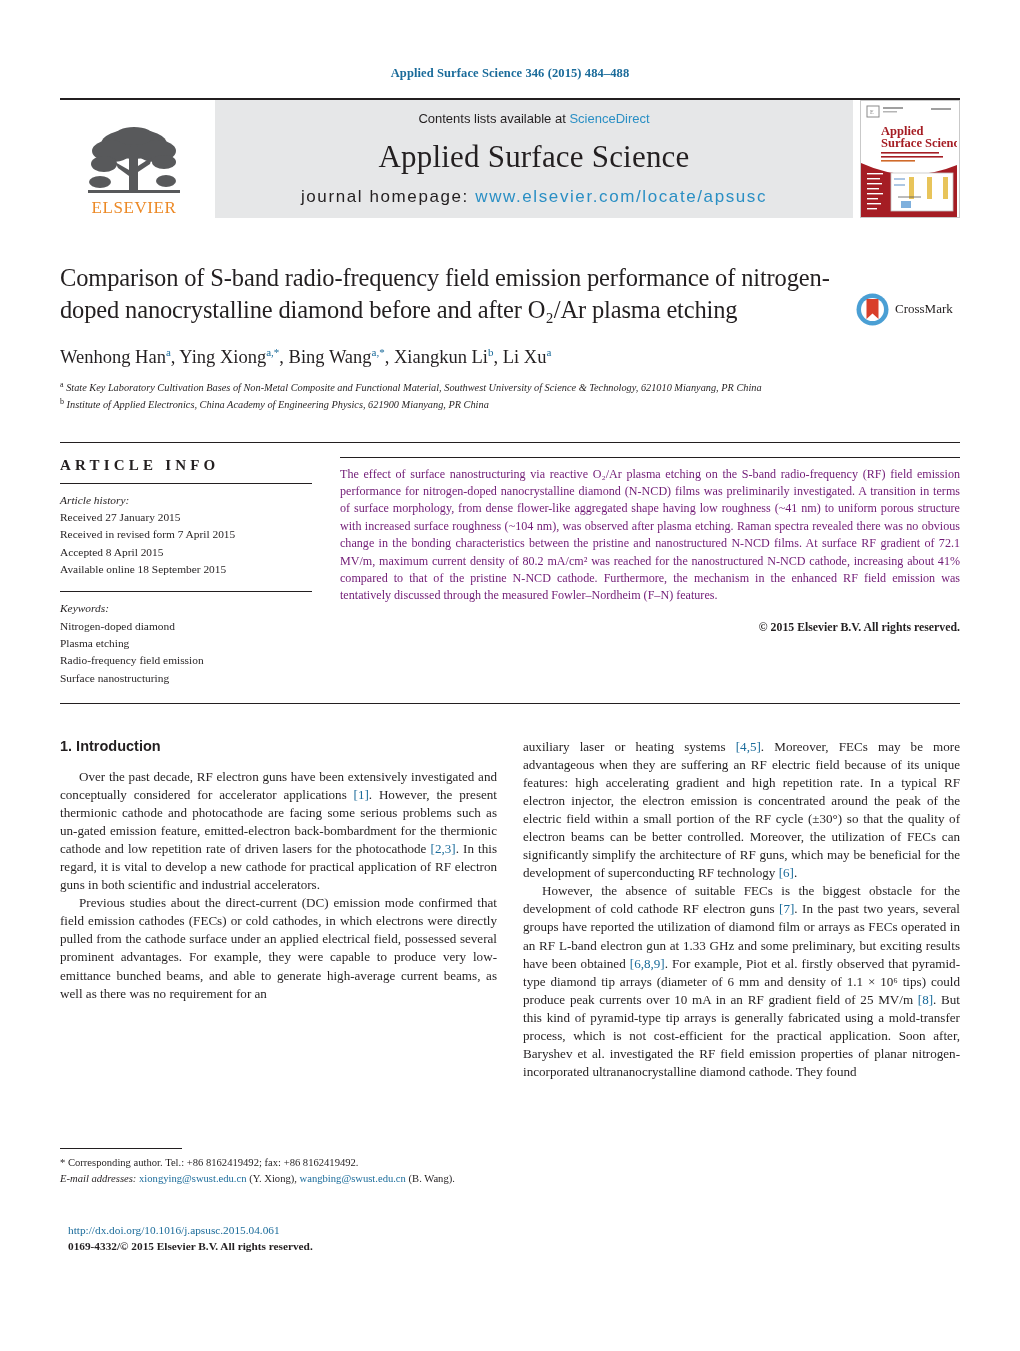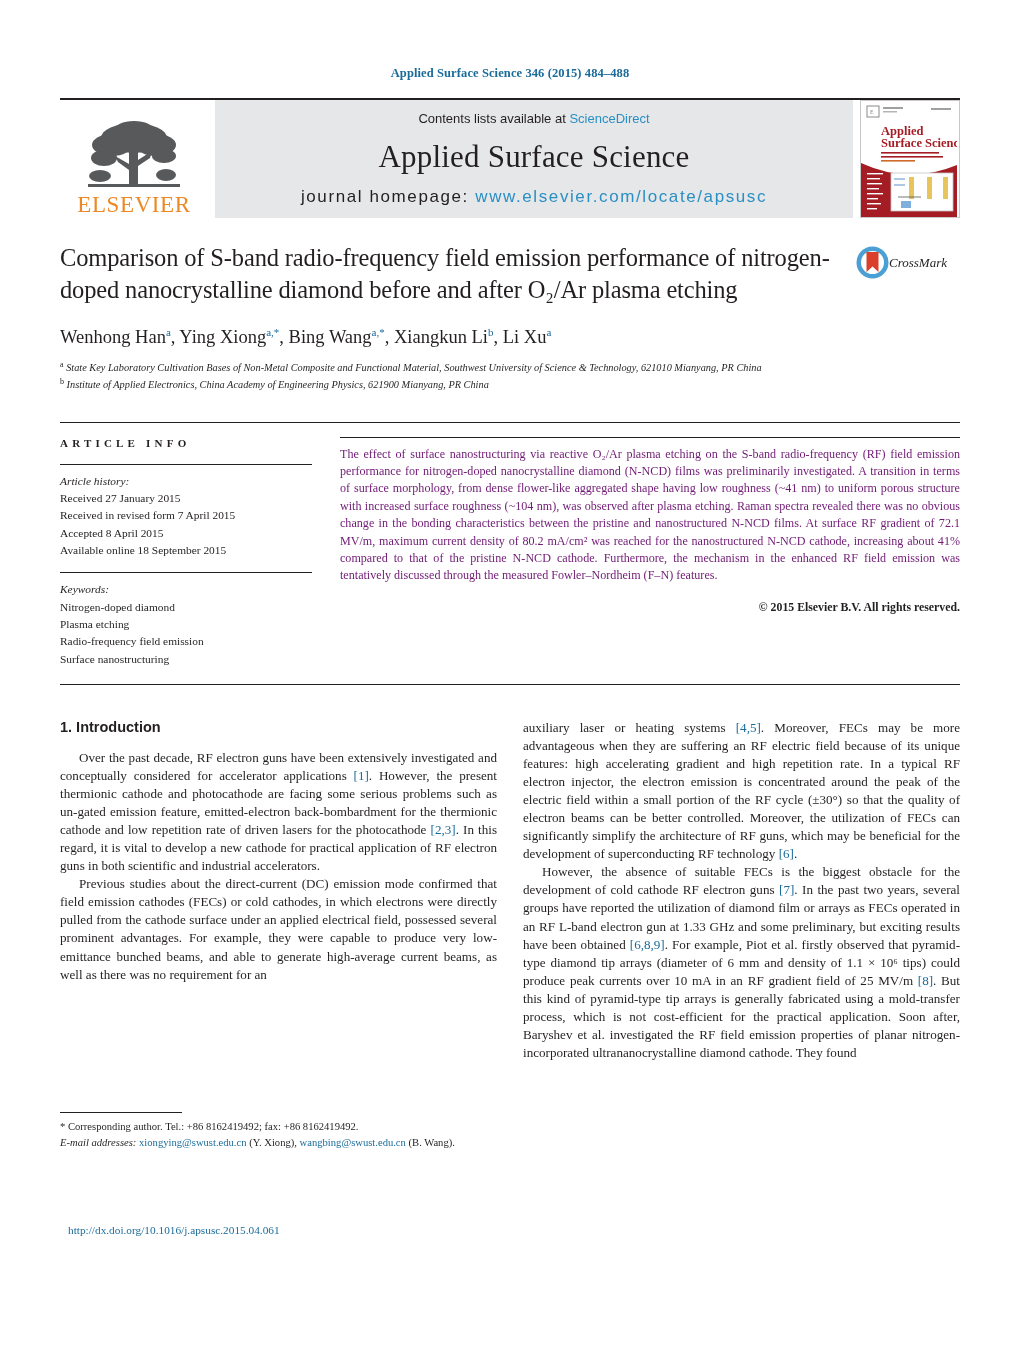--- a/index.html
+++ b/index.html
@@ -53,7 +53,7 @@
   .elsevier-word {
     font-family: "Liberation Serif", serif;
     color: #ec8926;
-    font-size: 23px;
+    font-size: 17px;
     letter-spacing: 0.6px;
     line-height: 1;
     margin-top: 1px;

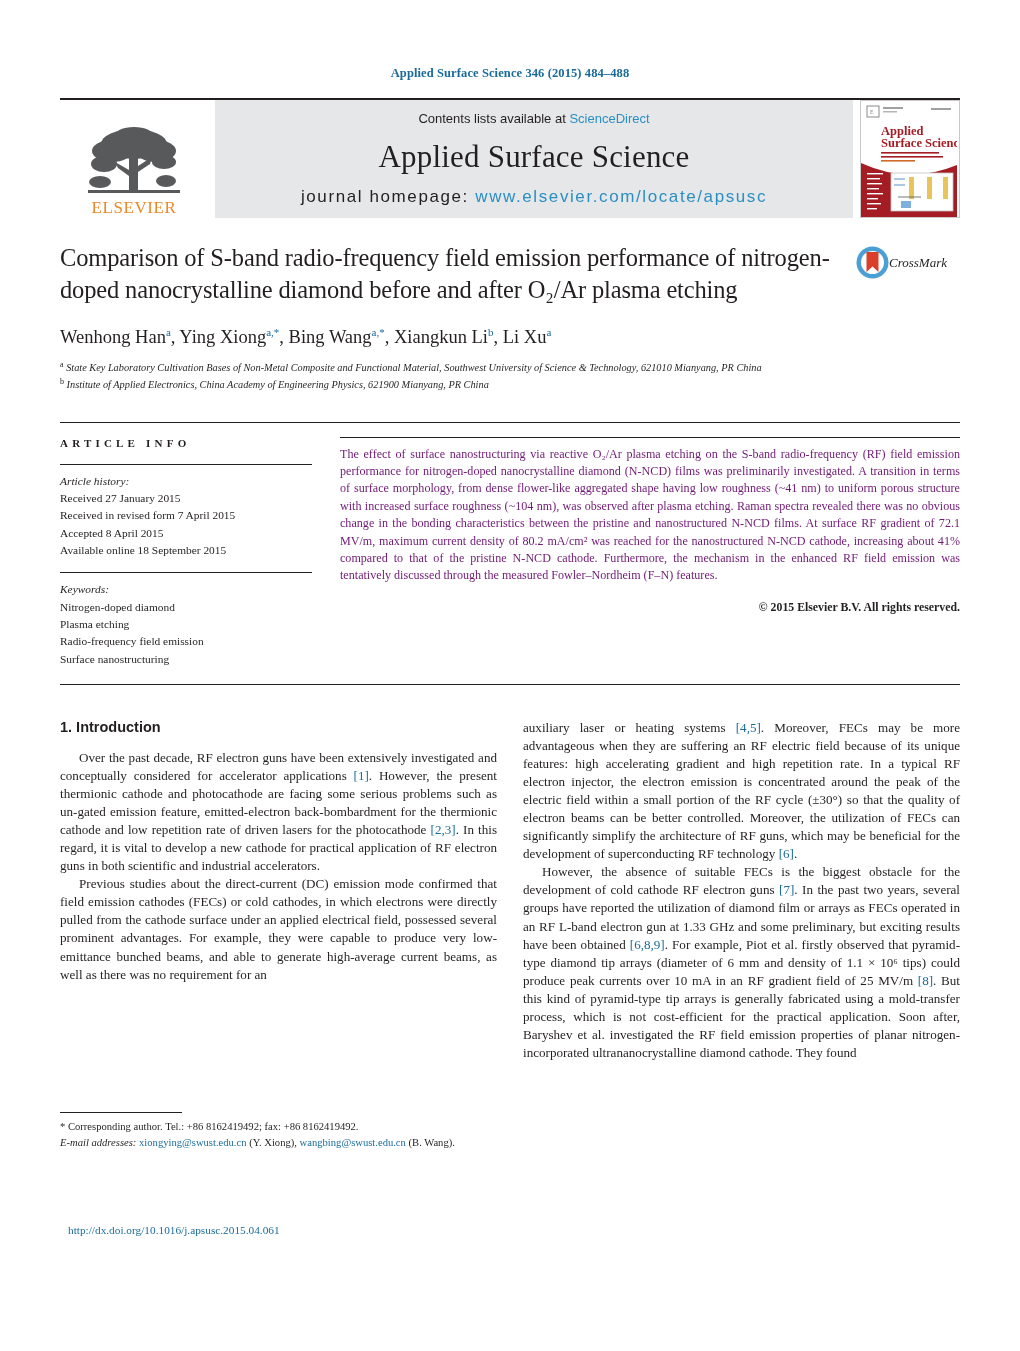--- a/index.html
+++ b/index.html
@@ -99,9 +99,9 @@
 
   
   .title-wrap {
-    margin: 24px 60px 0 60px;
-    display: flex;
-    align-items: flex-start;
+    margin: 44px 60px 0 60px;
+    display: flex;
+    align-items: flex-end;
   }
   .title-col { flex: 1 1 auto; padding-right: 14px;}
   h1.paper-title {

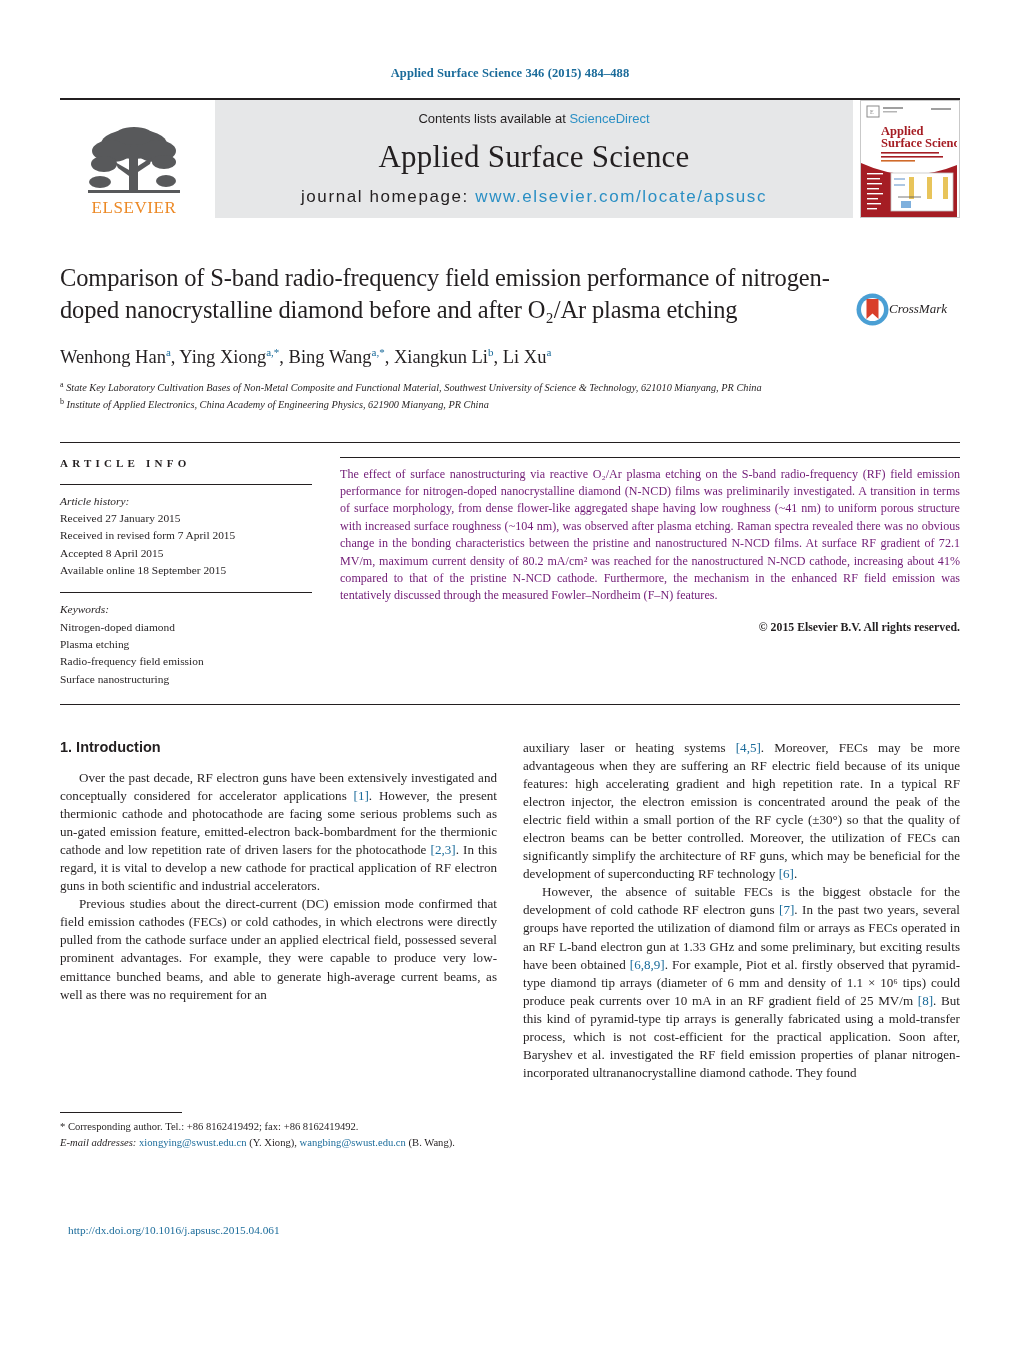--- a/index.html
+++ b/index.html
@@ -118,8 +118,8 @@
     width: 104px;
     display: flex;
     align-items: center;
+    gap: 6px;
     padding-top: 4px;
-    font-style: italic;
   }
   .crossmark-text {
     font-family: "Liberation Serif", serif;

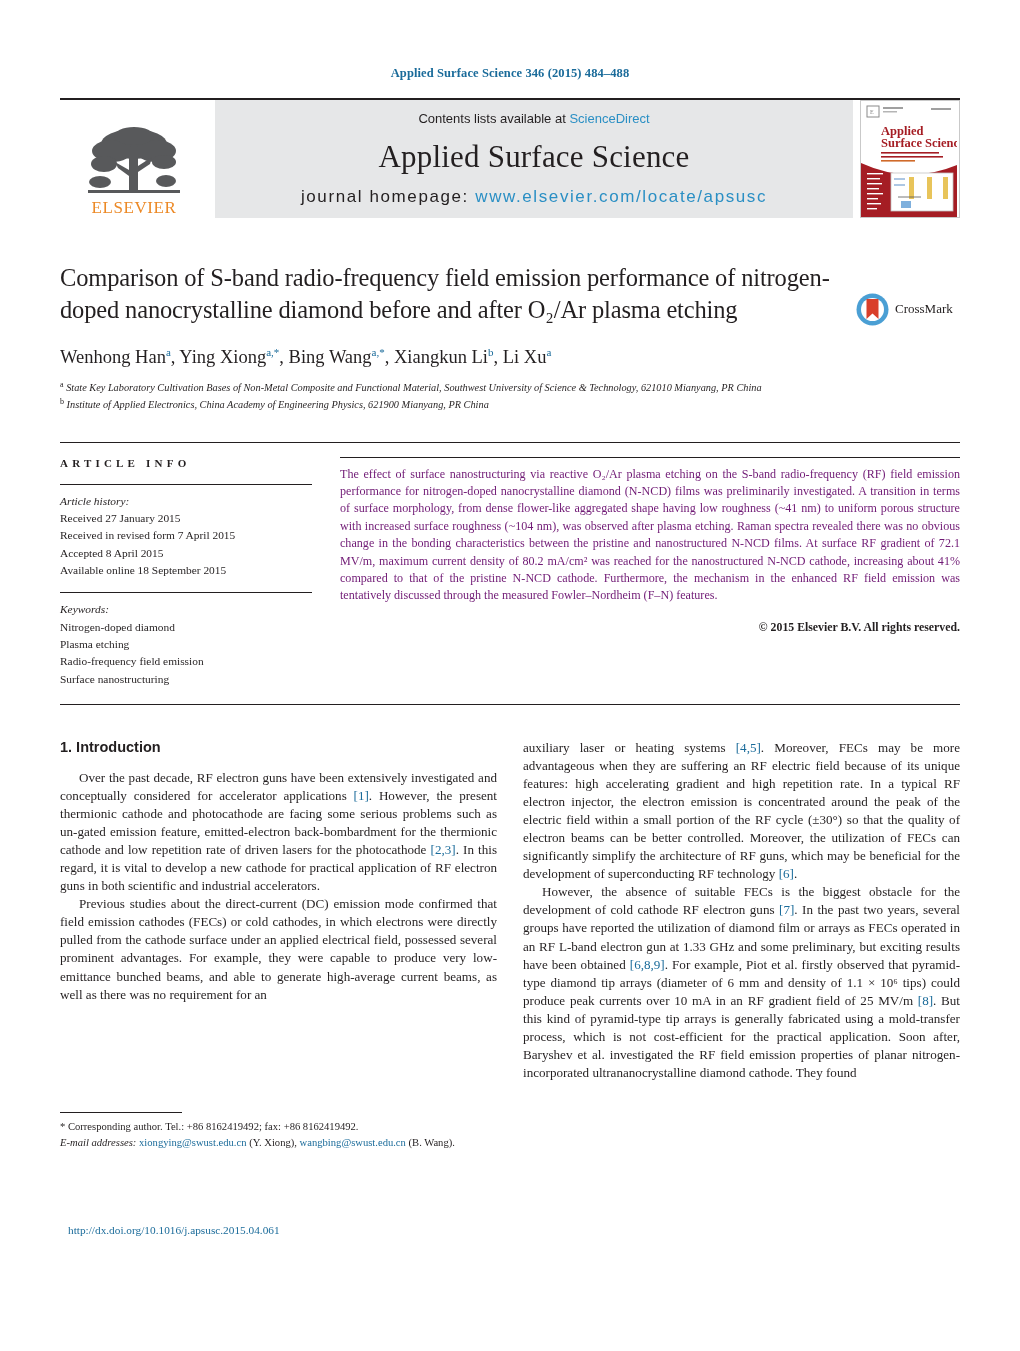--- a/index.html
+++ b/index.html
@@ -156,11 +156,11 @@
   .col-abstract { flex: 1 1 auto; }
   .sec-head {
     font-family: "Liberation Serif", serif;
-    font-size: 11px;
+    font-size: 15px;
     font-weight: bold;
     letter-spacing: 4.2px;
     color: #231f20;
-    margin-bottom: 15px;
+    margin-bottom: 9px;
   }
   .rule { border-top: 1px solid #231f20; margin: 0 0 8px 0; }
   .info-block { font-size: 11.4px; line-height: 1.52; color:#231f20; }

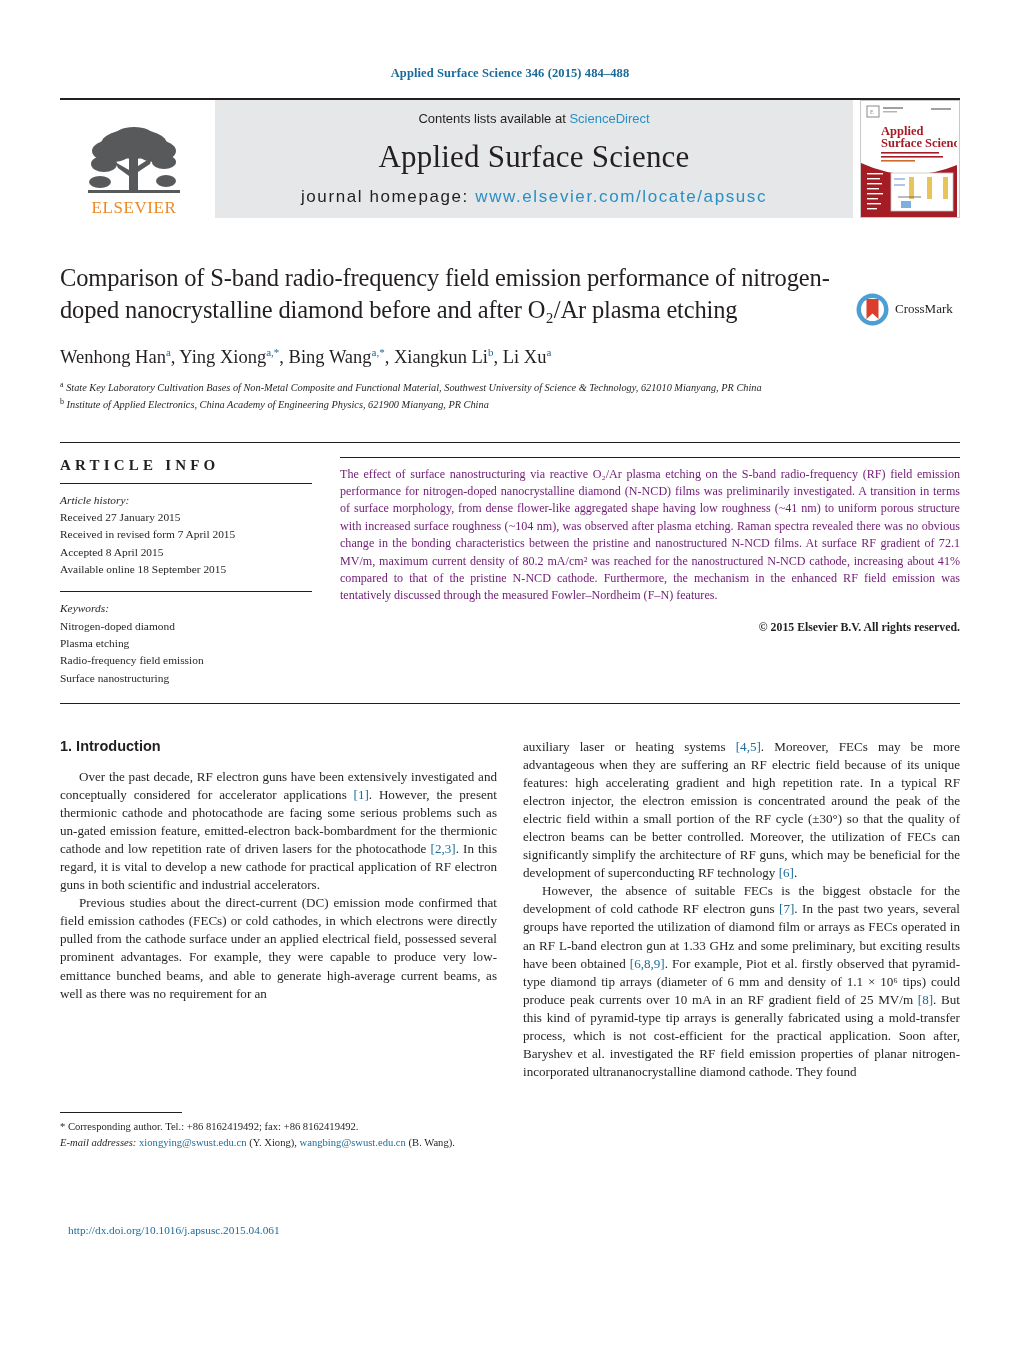--- a/index.html
+++ b/index.html
@@ -214,7 +214,7 @@
   .footnote {
     position: absolute;
     left: 60px;
-    top: 1112px;
+    top: 1148px;
     width: 440px;
     font-size: 10.6px;
     line-height: 1.5;

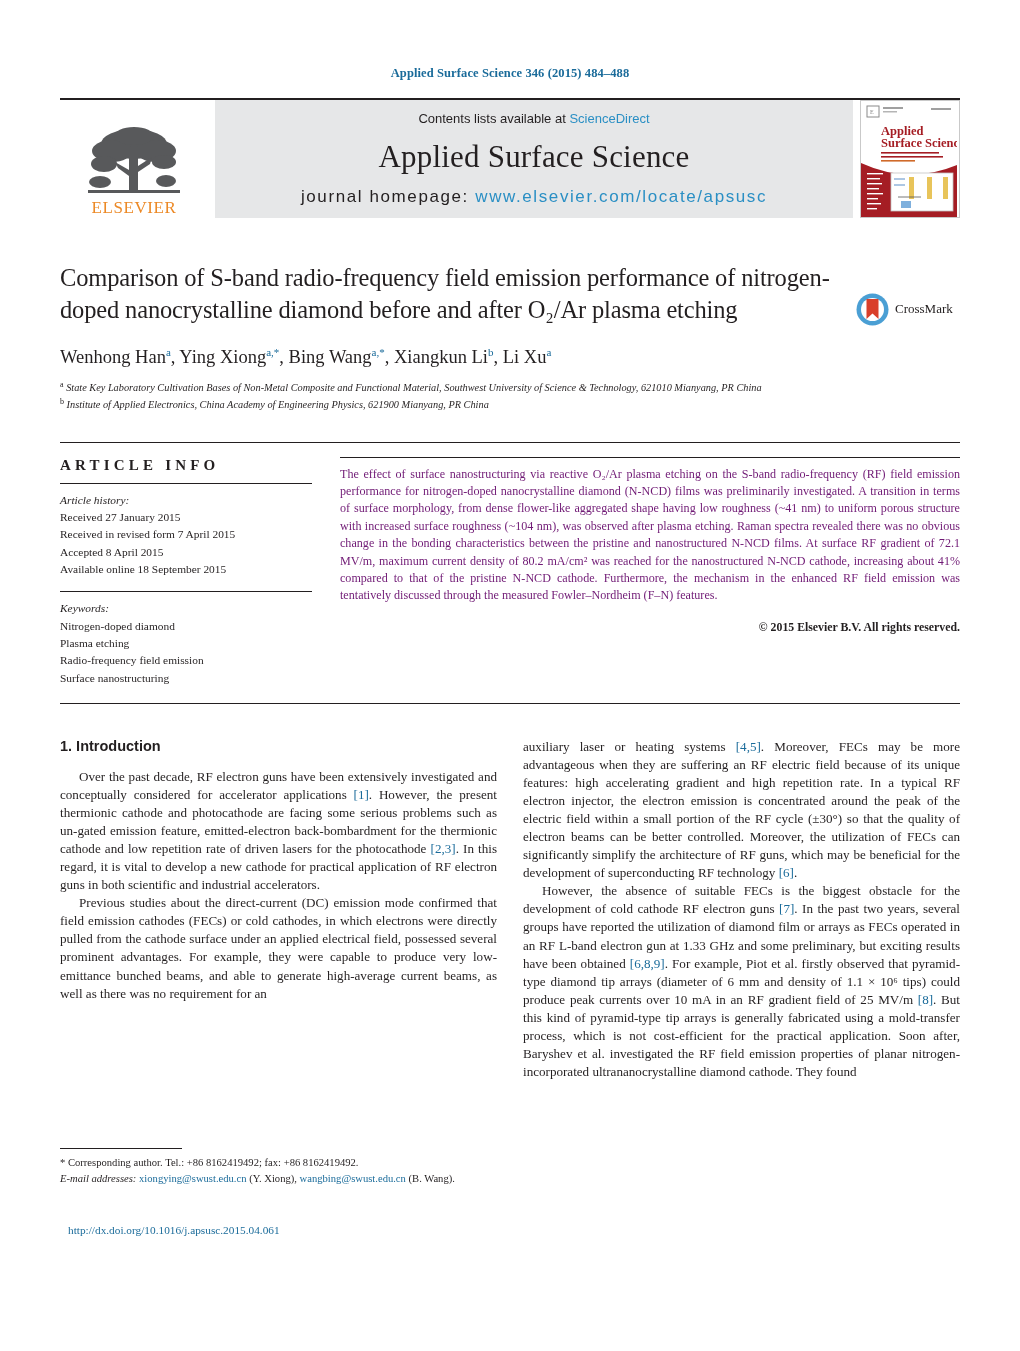--- a/index.html
+++ b/index.html
@@ -398,6 +398,7 @@
 
   <div class="doi-block">
     <div><a href="#">http://dx.doi.org/10.1016/j.apsusc.2015.04.061</a></div>
+    <div class="issn">0169-4332/© 2015 Elsevier B.V. All rights reserved.</div>
   </div>
 
 </div>

